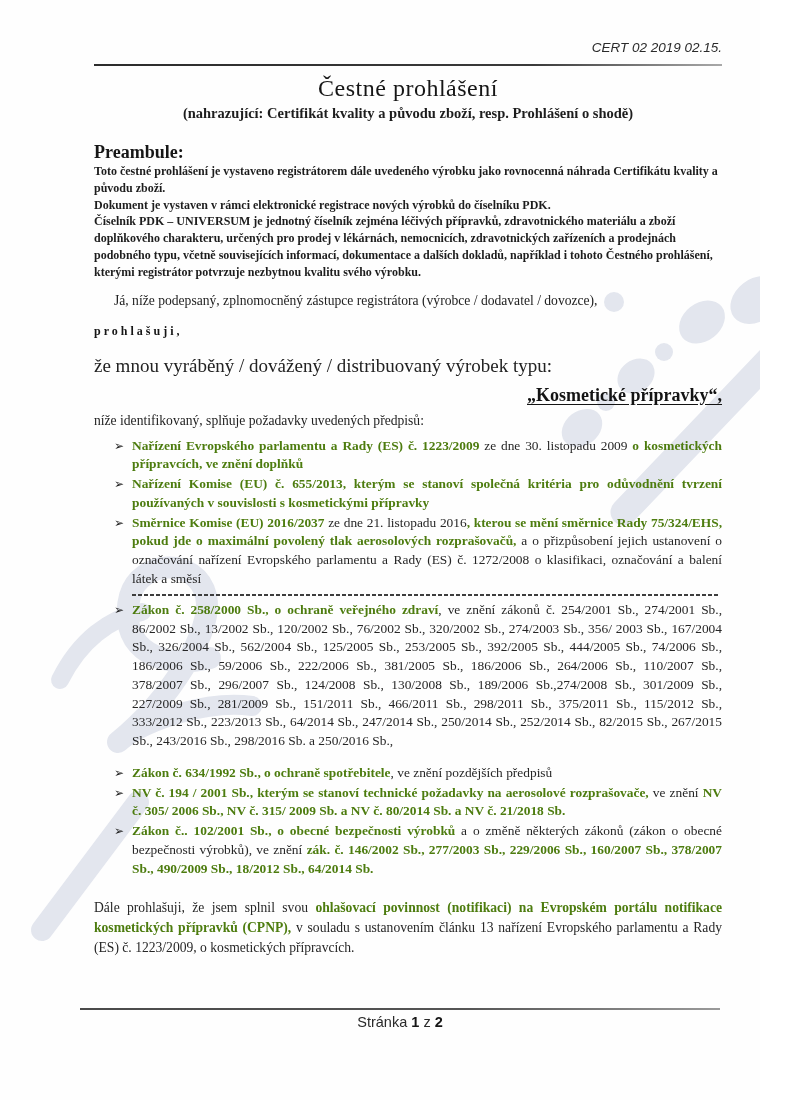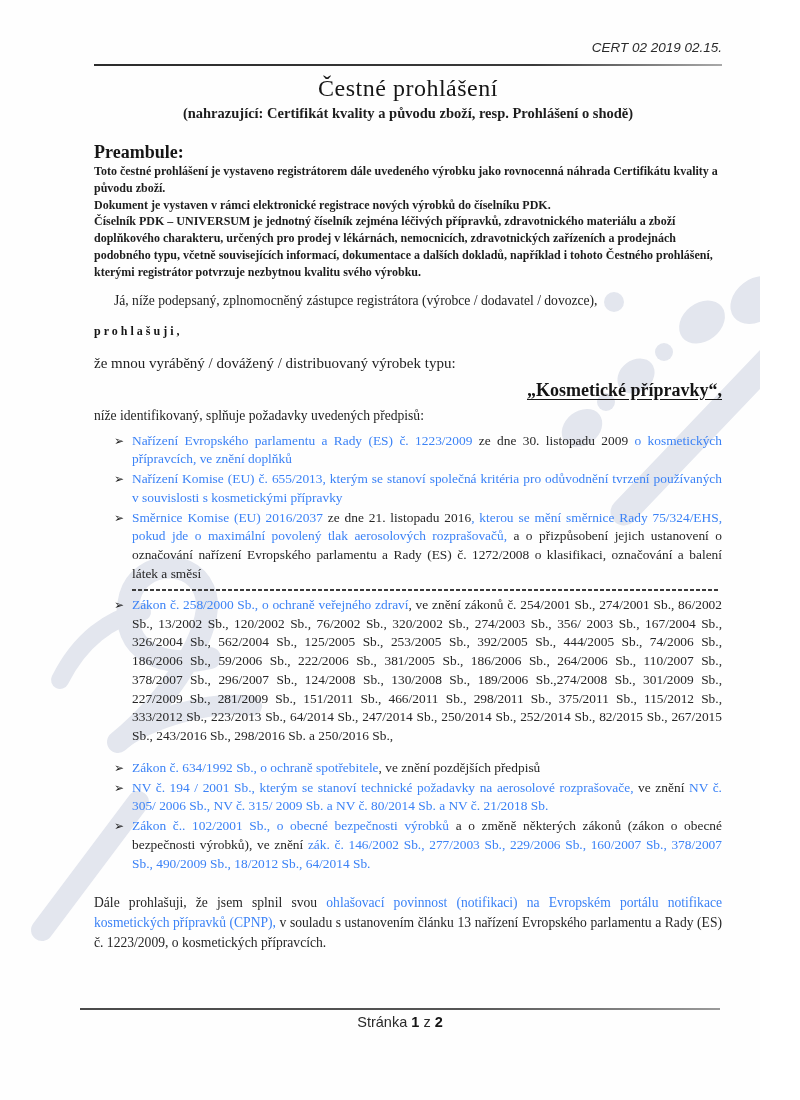--- a/index.html
+++ b/index.html
@@ -33,7 +33,7 @@
 
   .intro{margin:10px 0 0 0;text-indent:20px;font-size:13.6px;line-height:1.4;}
   .declare-word{margin:14px 0 8px 0;text-align:left;font-weight:bold;font-size:12px;color:#161616;}
-  .product-intro{margin:16px 0 0 0;font-size:15px;}
+  .product-intro{margin:16px 0 0 0;font-size:19px;}
   .product-name{margin:8px 0 0 0;text-align:right;font-weight:bold;font-size:18px;color:#141414;}
   .product-name span{text-decoration:underline;text-underline-offset:3px;}
   .compliance-intro{margin:7px 0 0 0;font-size:13.6px;}

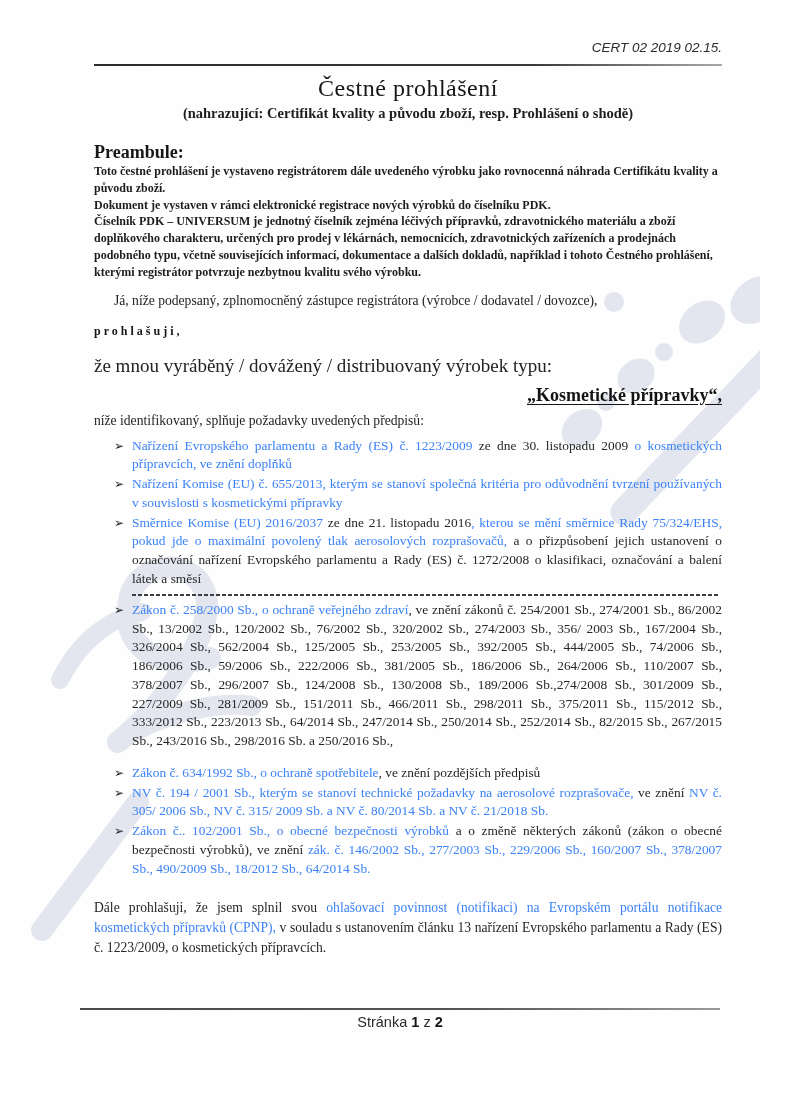--- a/index.html
+++ b/index.html
@@ -43,7 +43,7 @@
   .regulation-item.gap-before{margin-top:13px;}
   .marker{flex:0 0 18px;font-size:12px;color:#1d1d1d;padding-top:2px;}
   .reg-text{flex:1;text-align:justify;font-size:13.4px;line-height:1.4;}
-  .b{font-weight:normal;color:#3b82f6;}
+  .b{font-weight:bold;color:#4d7c0f;}
   .r{font-weight:normal;color:#262626;}
   .separator{
     margin:5px 4px 5px 38px;height:2px;

